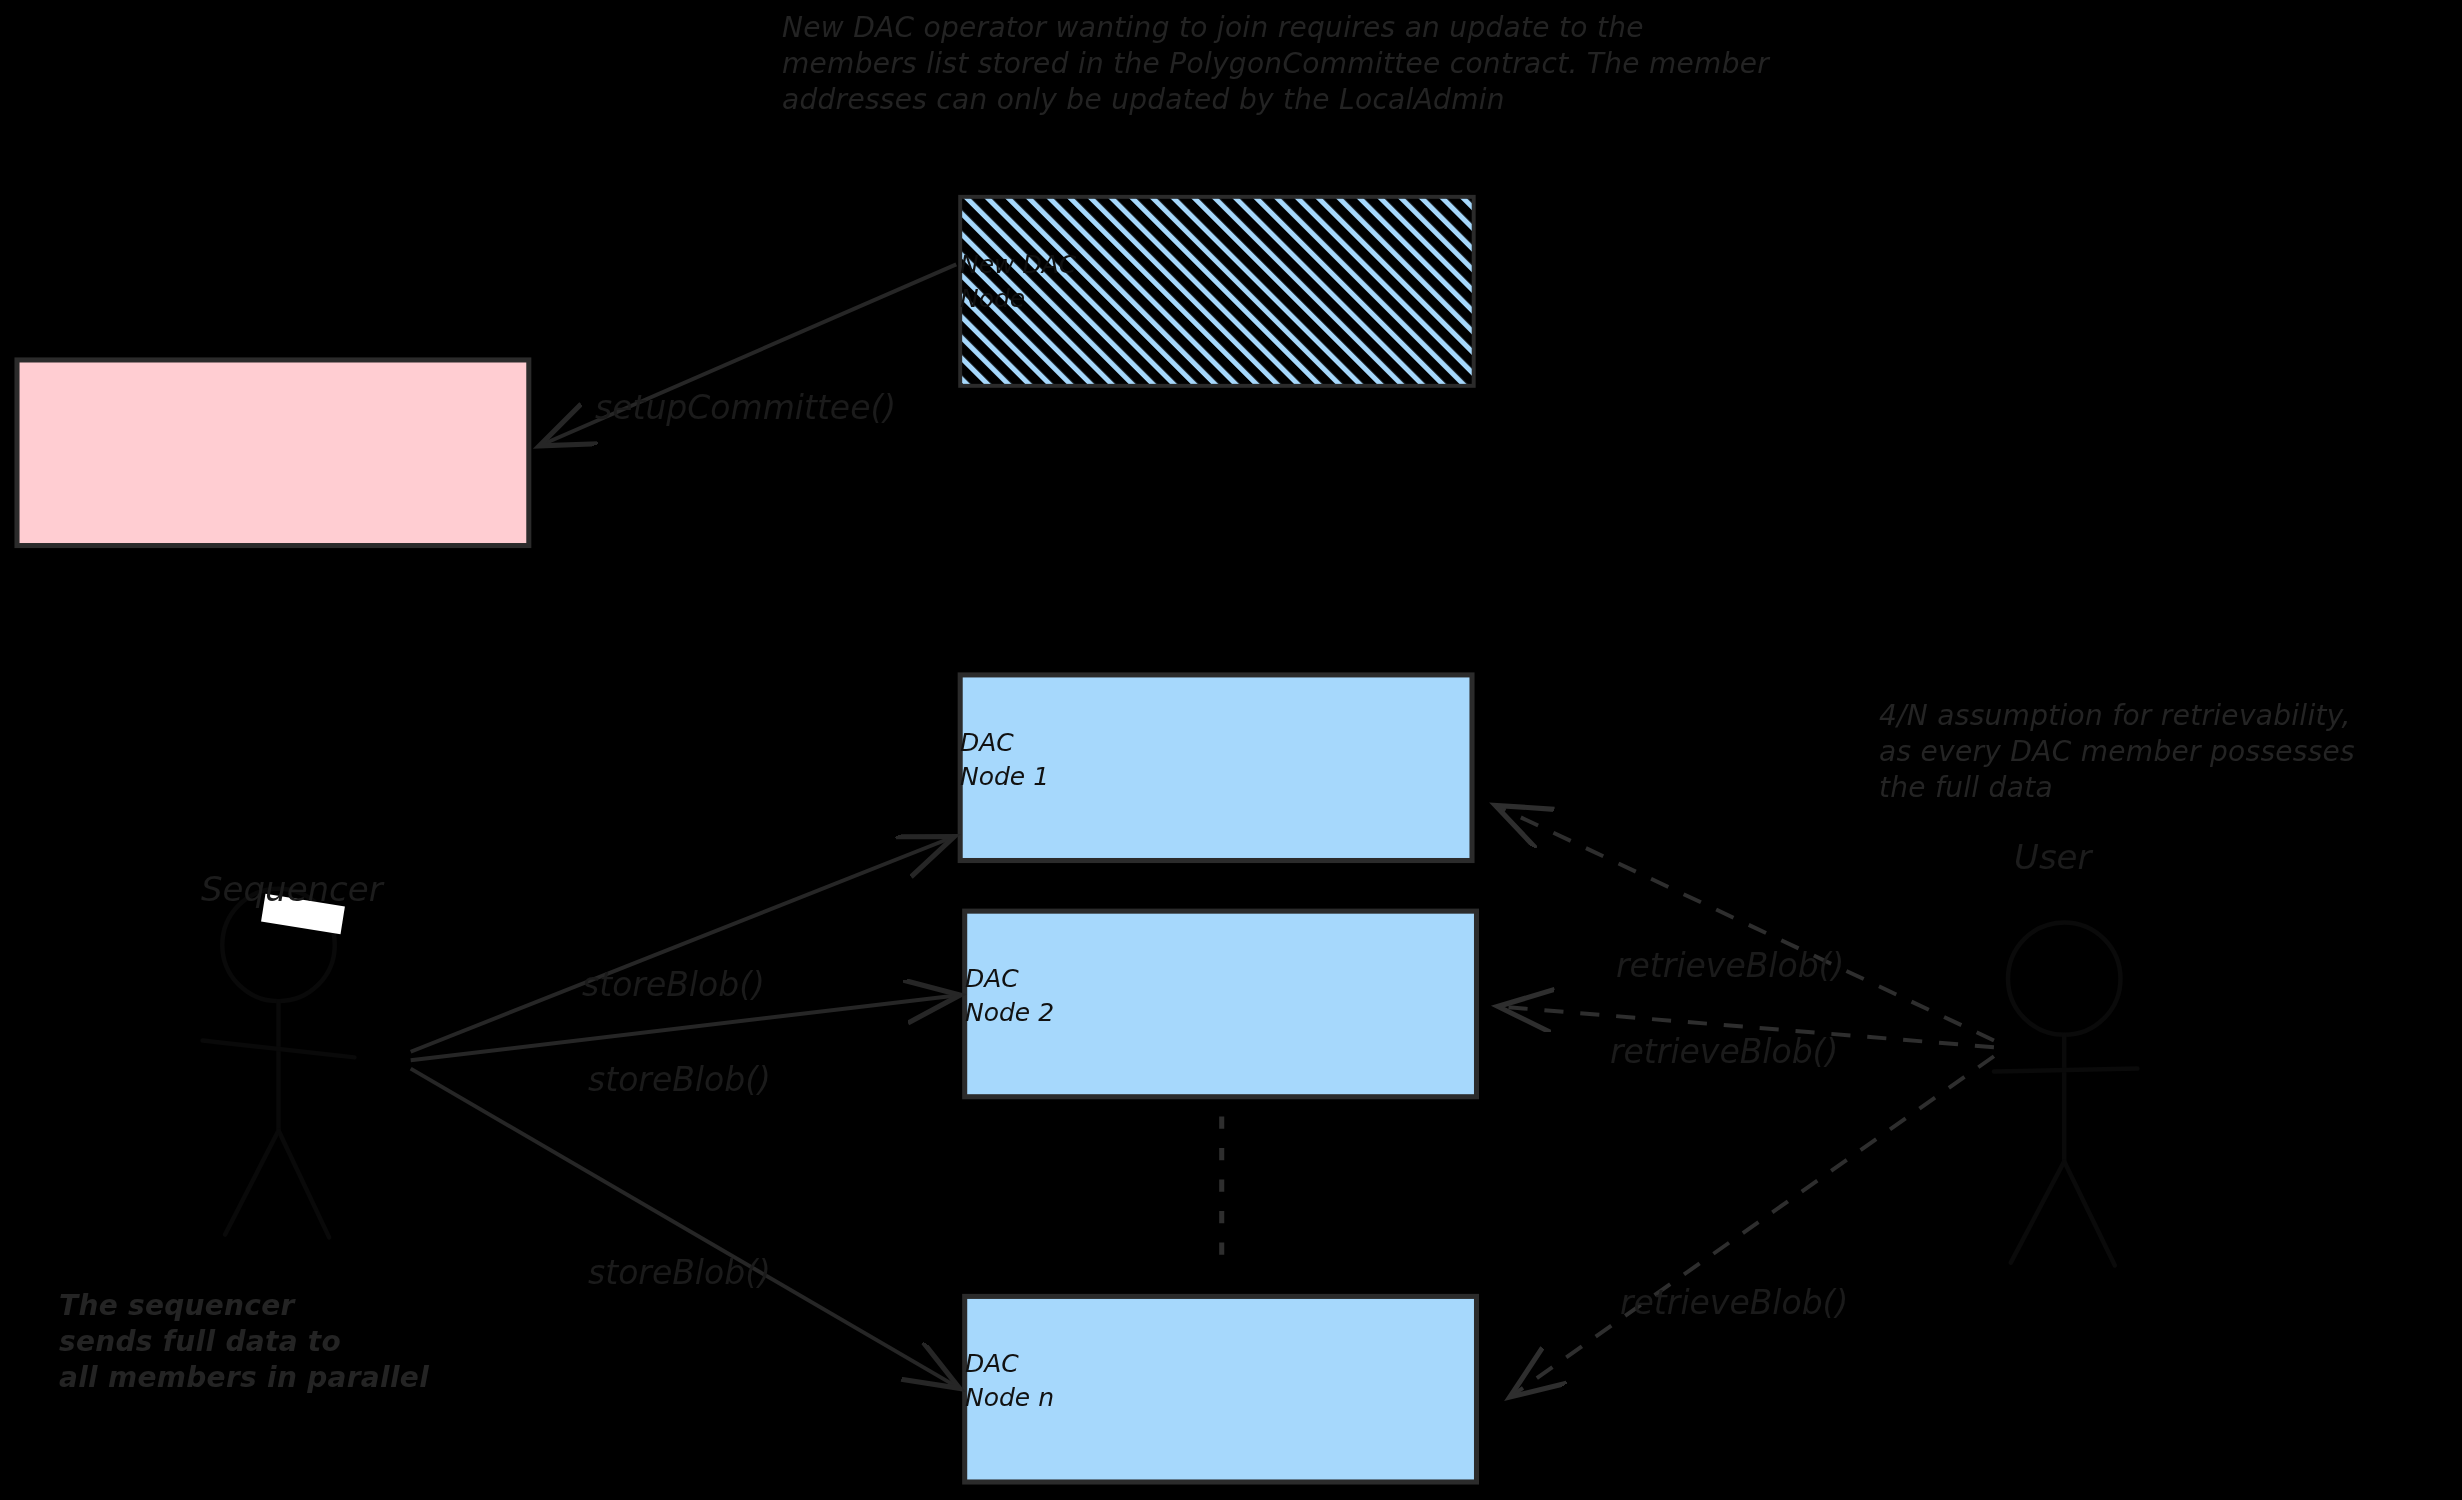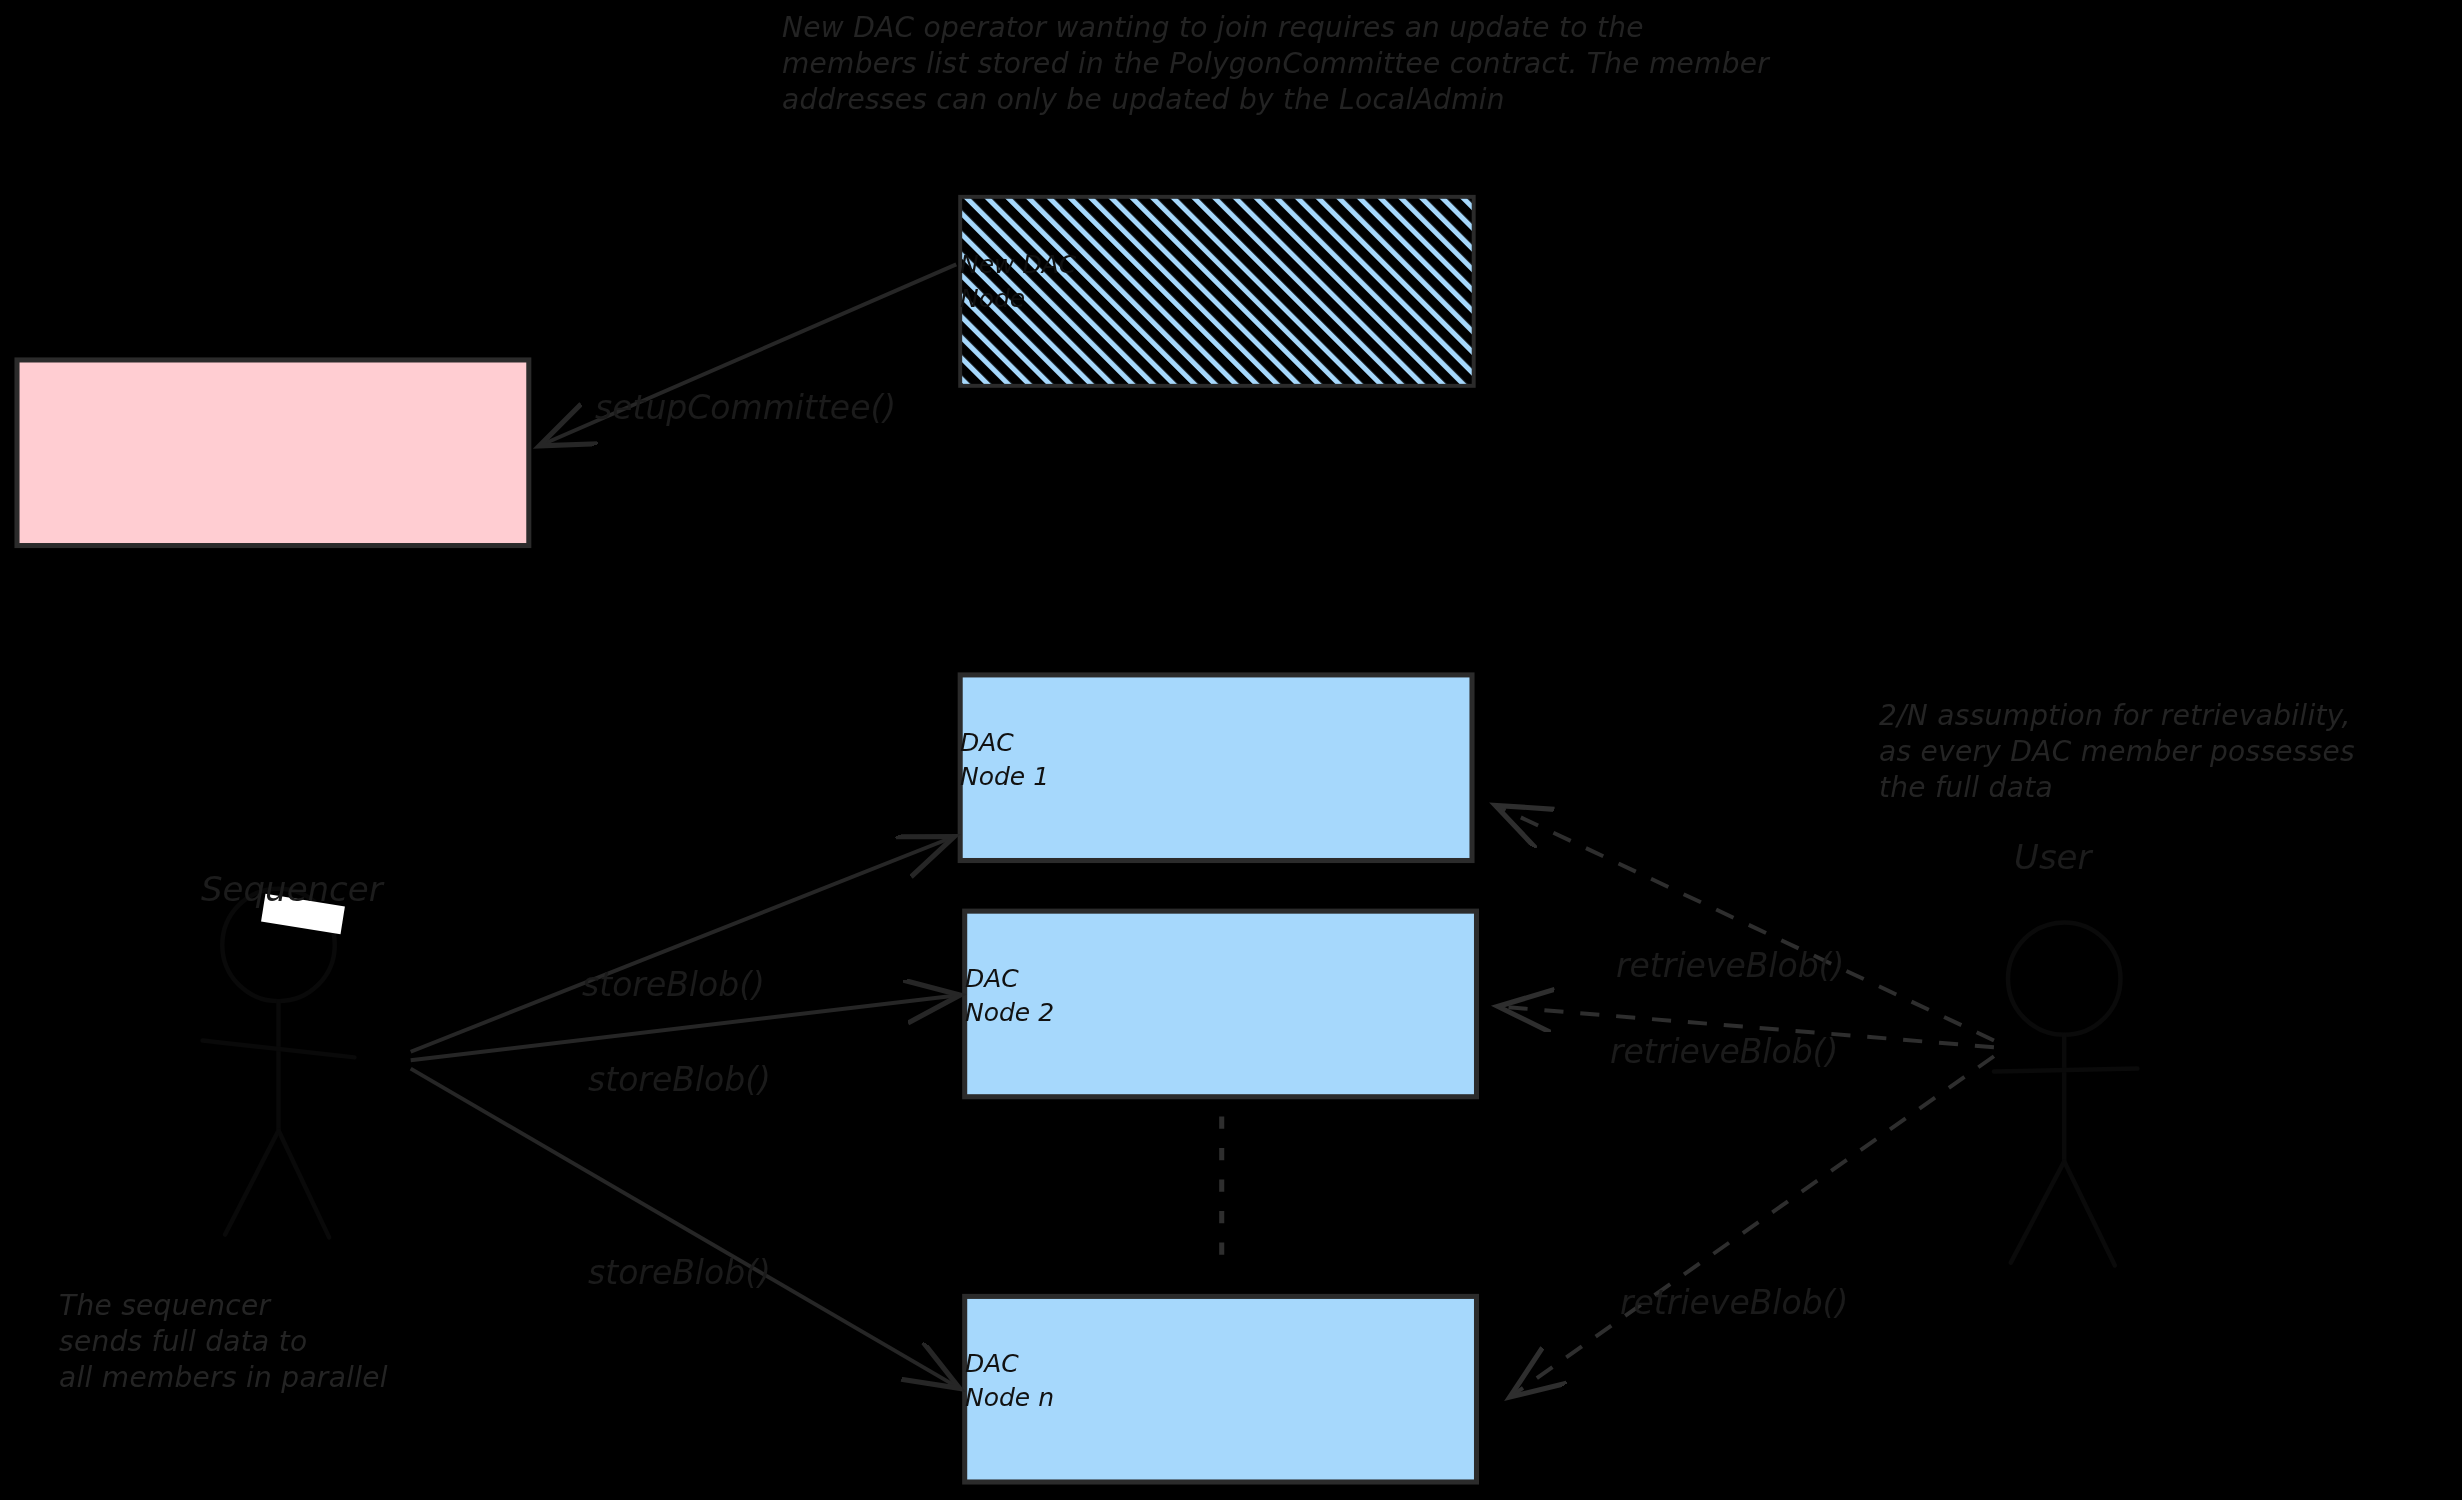--- a/index.html
+++ b/index.html
@@ -76,7 +76,7 @@
 members list stored in the PolygonCommittee contract. The member
 addresses can only be updated by the LocalAdmin</div>
 
-  <div class="note" style="left:1879px; top:698px; width:568px; color:#242424;">2/N assumption for retrievability,
+  <div class="note" style="left:1879px; top:698px; width:568px; color:#242424;">4/N assumption for retrievability,
 as every DAC member possesses
 the full data</div>
 

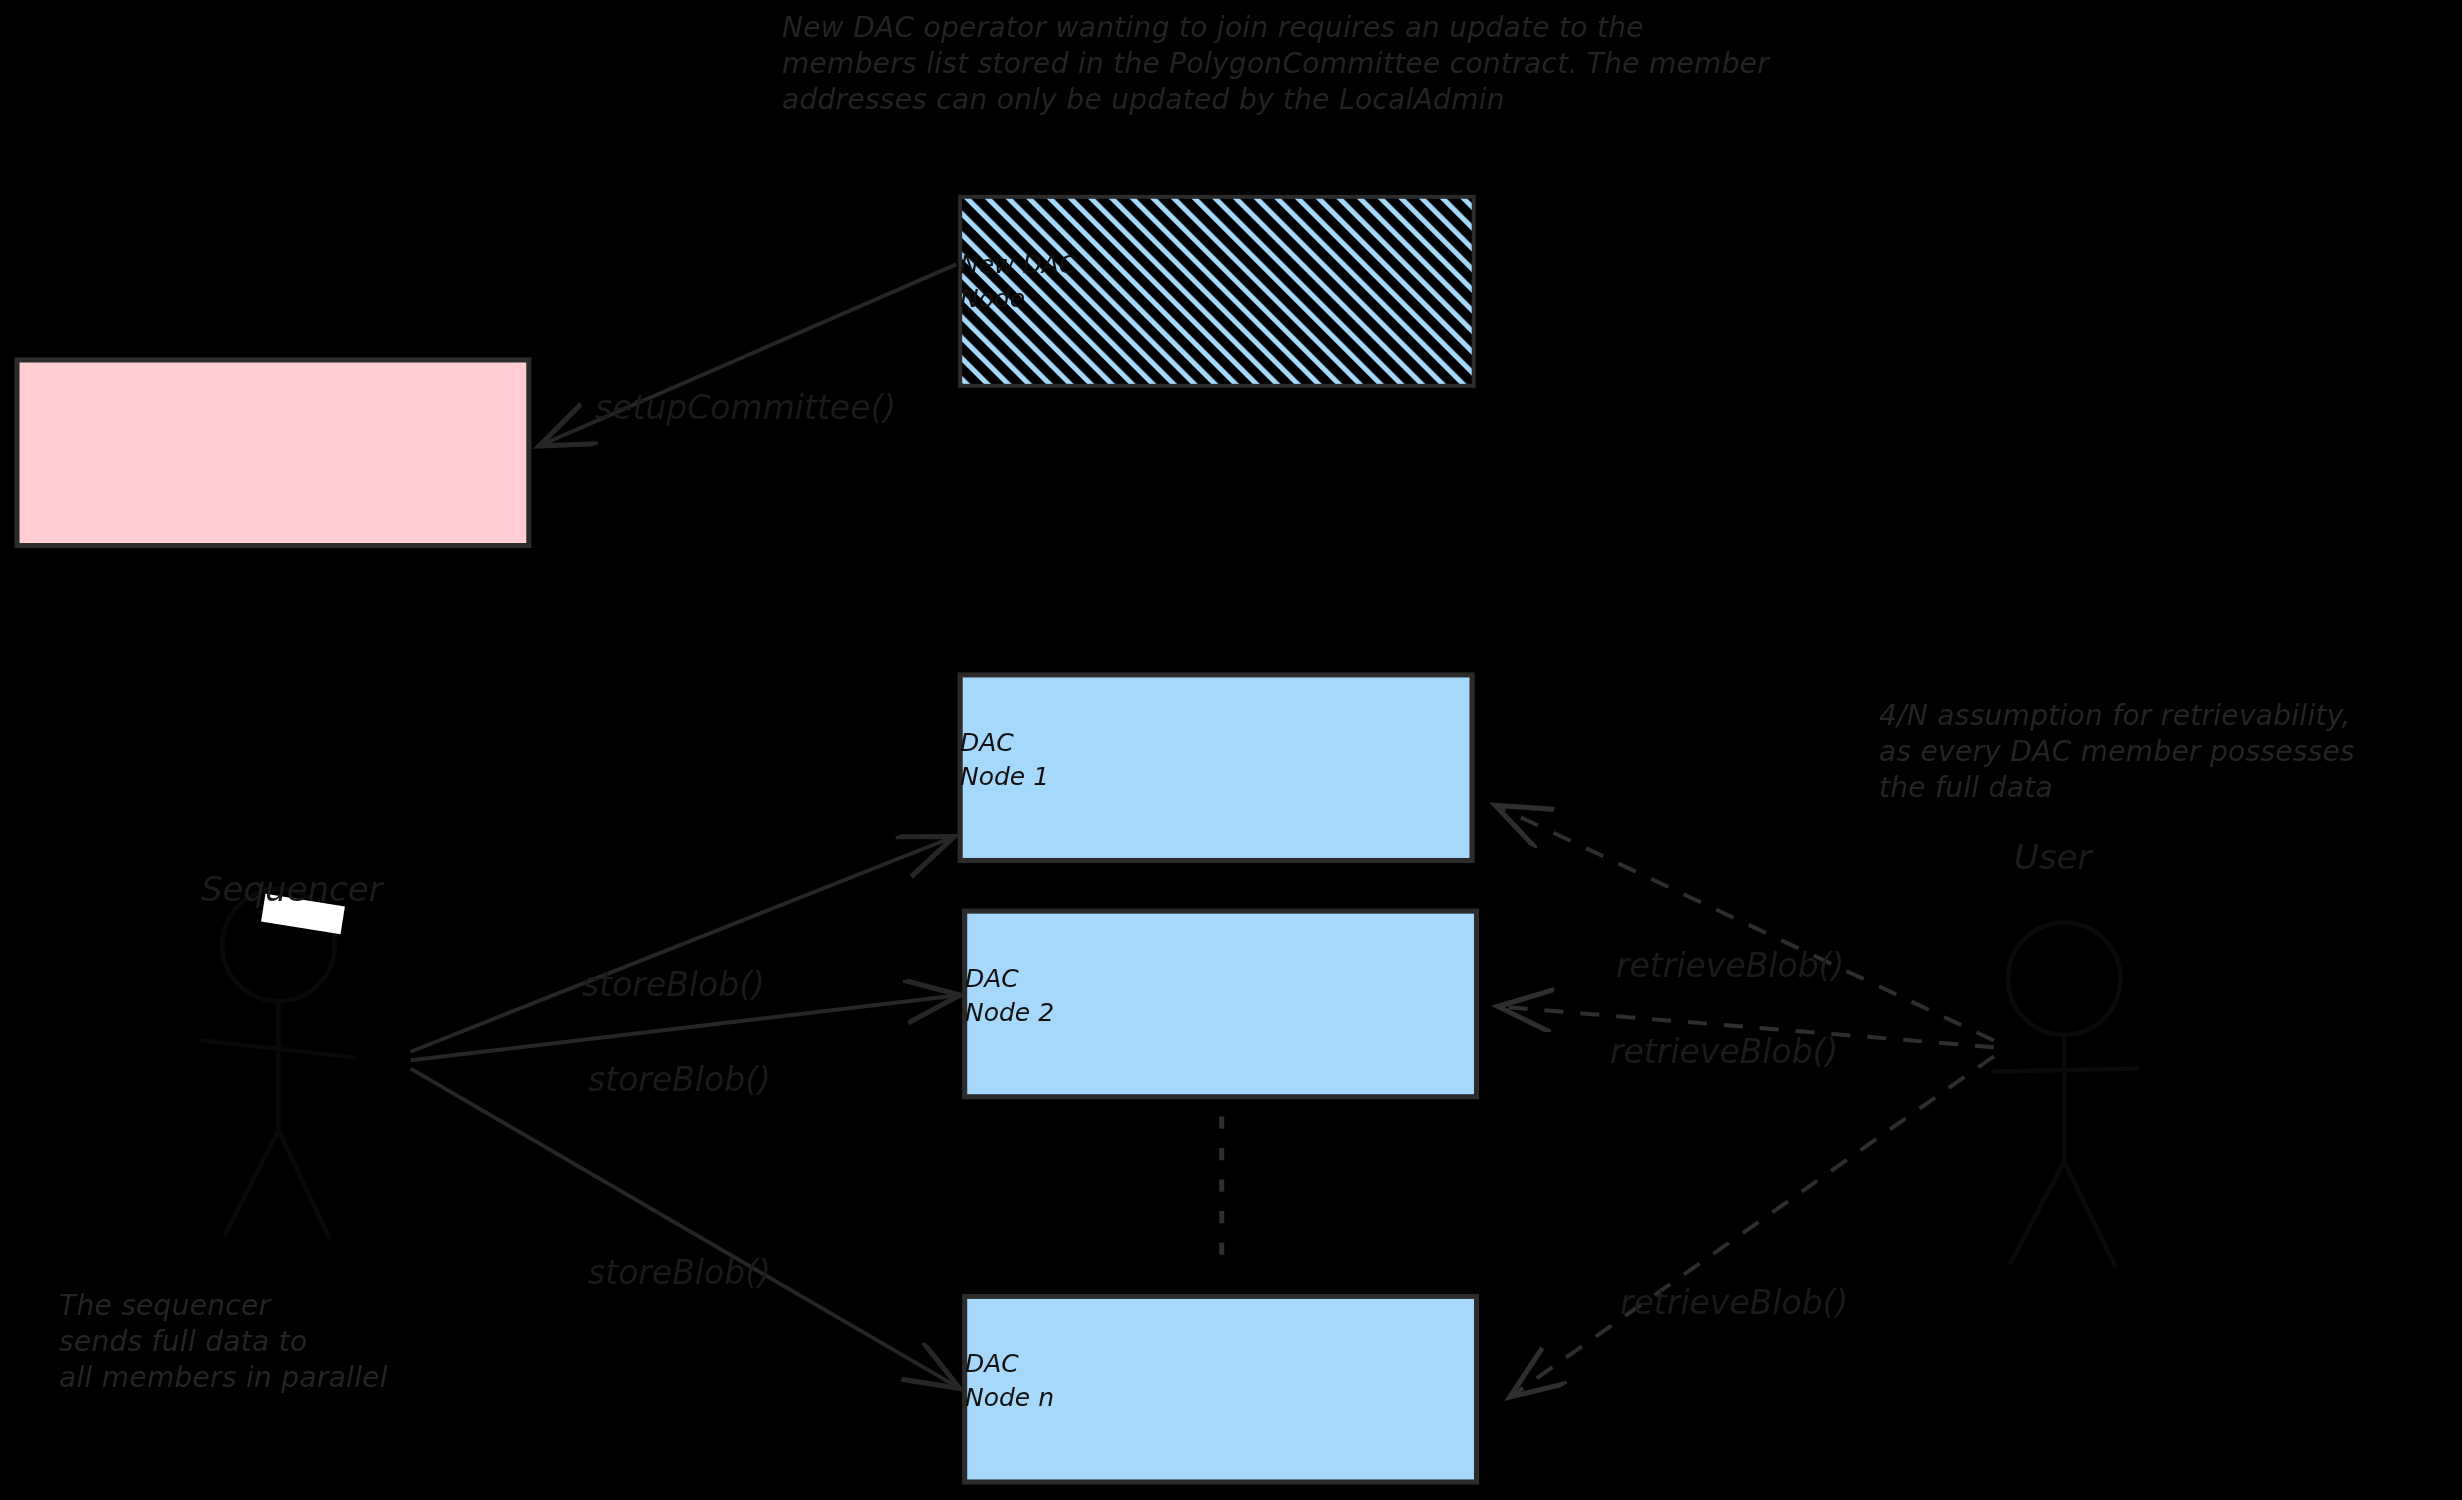--- a/index.html
+++ b/index.html
@@ -80,7 +80,7 @@
 as every DAC member possesses
 the full data</div>
 
-  <div class="note" style="left:59px; top:1288px; width:416px; color:#242424;">The sequencer
+  <div class="note" style="left:59px; top:1288px; width:416px; color:#242424;font-weight:bold;">The sequencer
 sends full data to
 all members in parallel</div>
 

